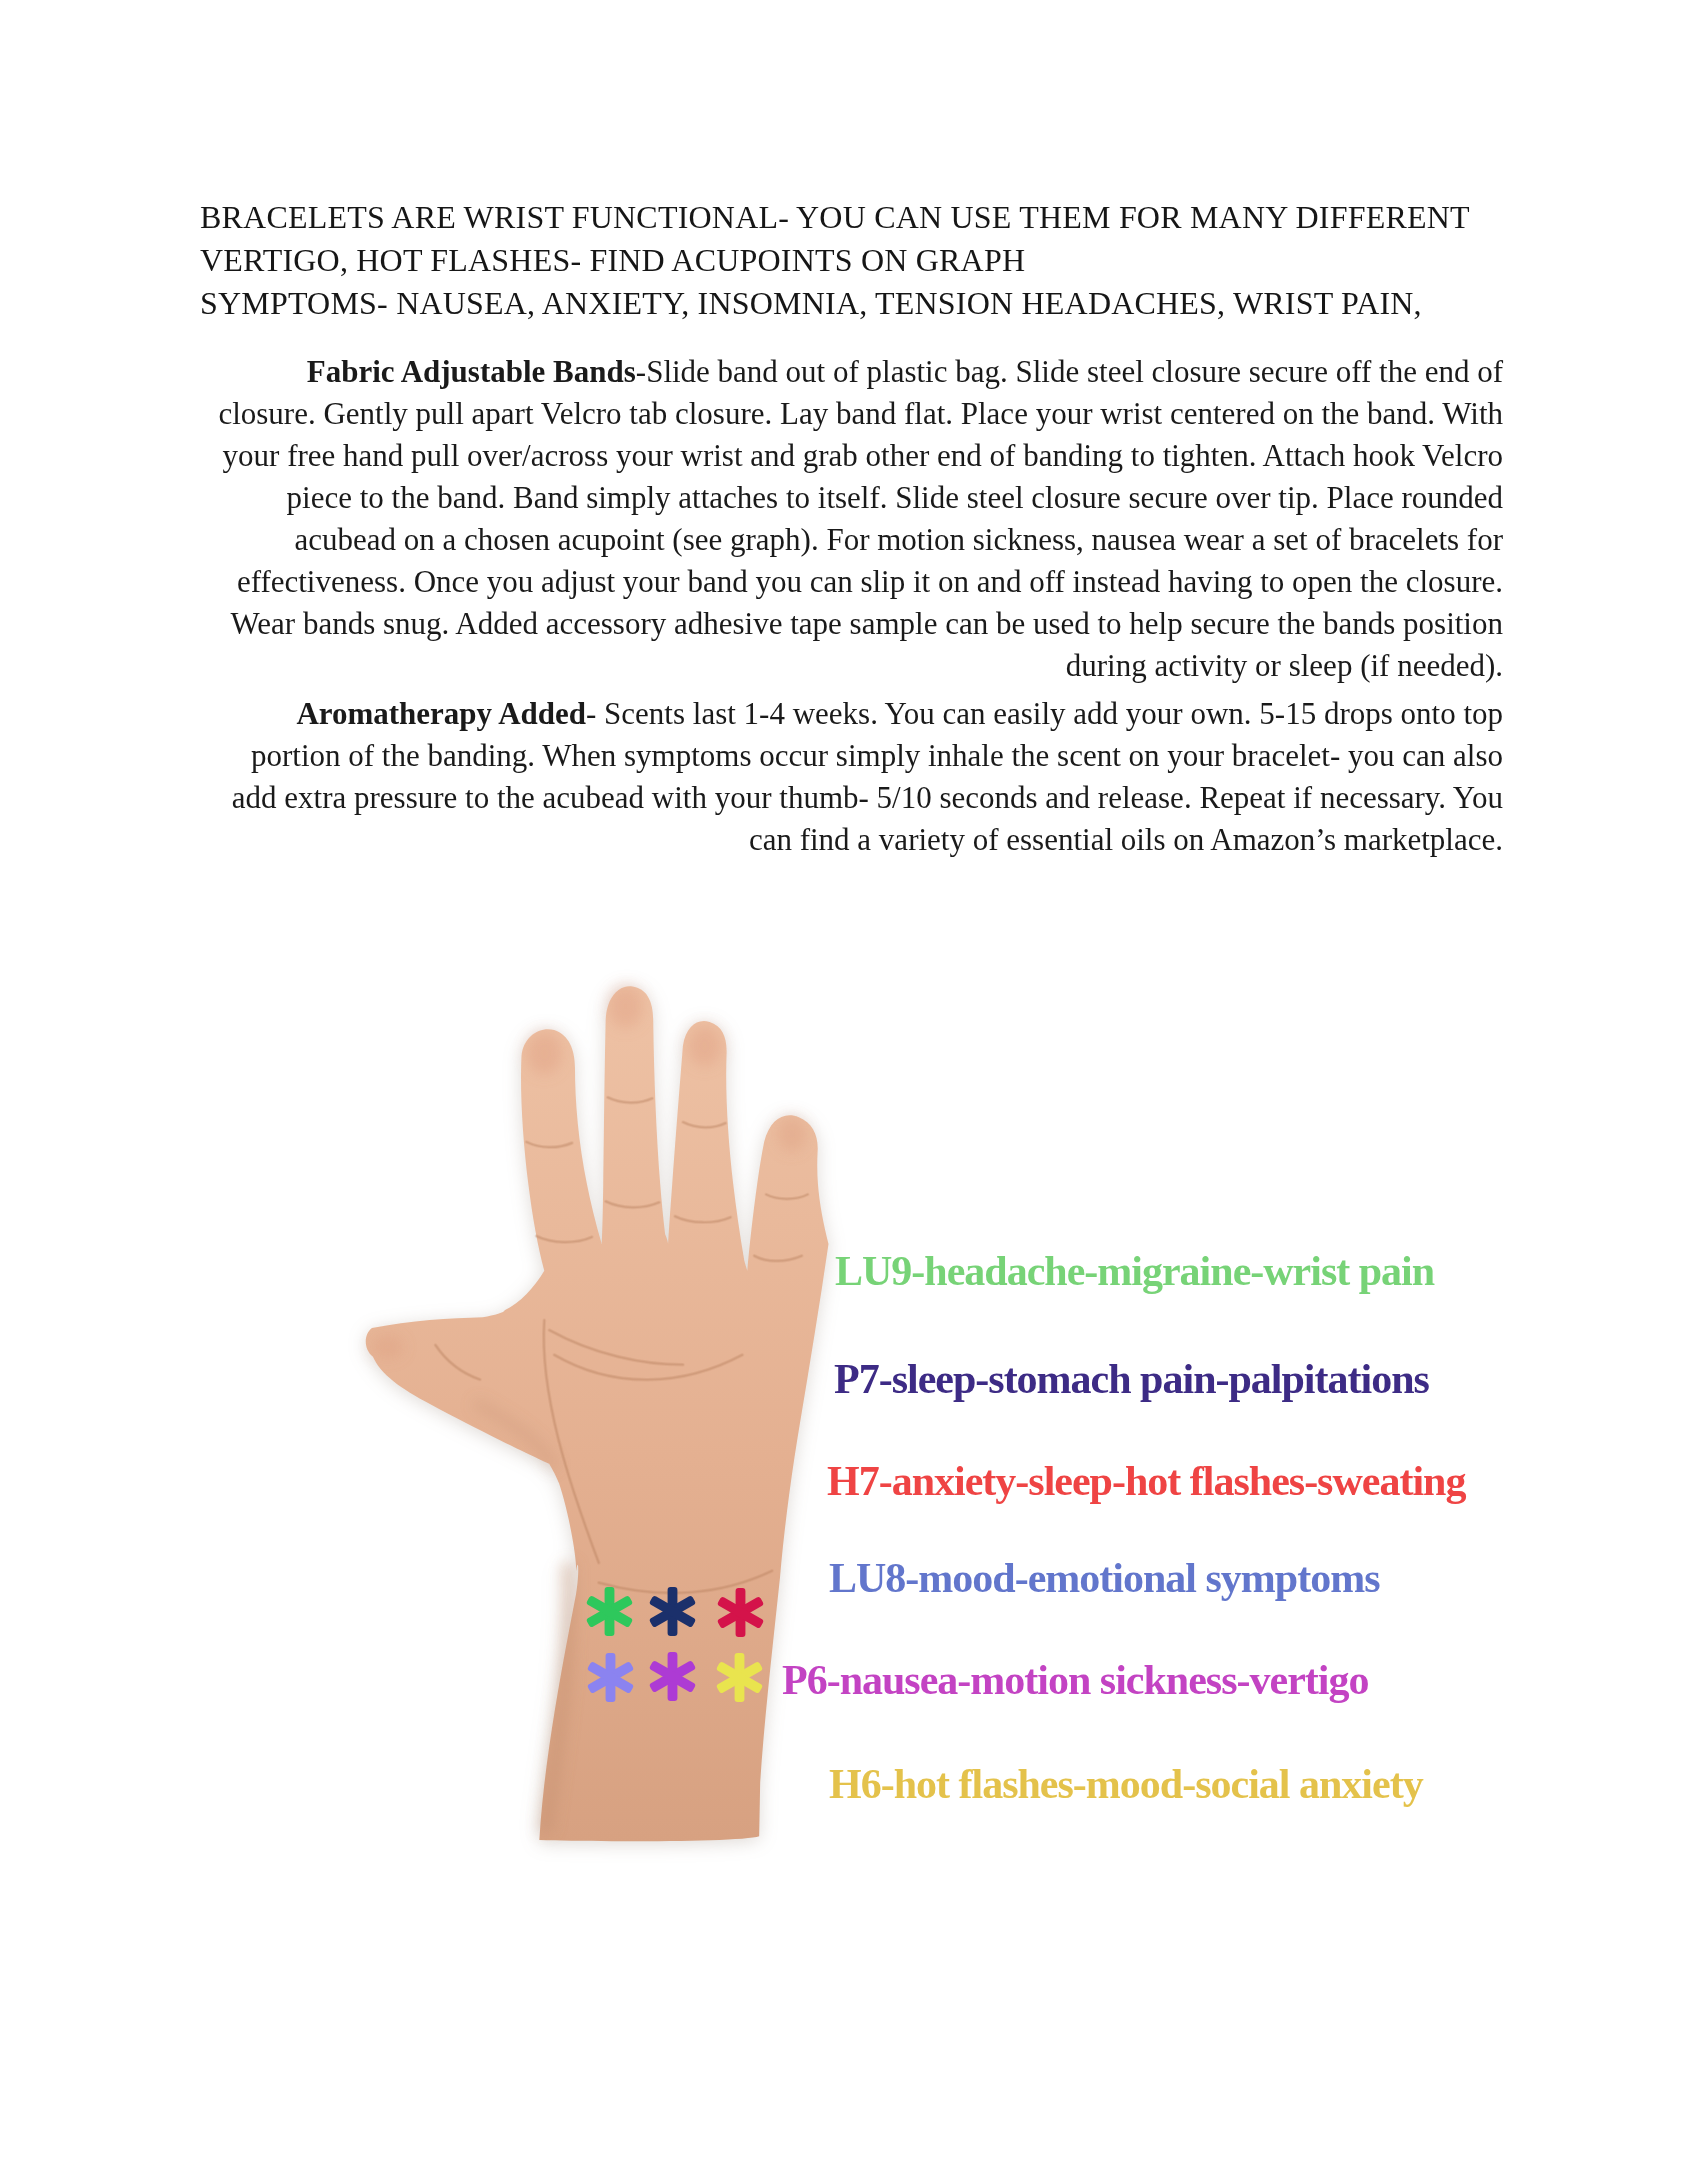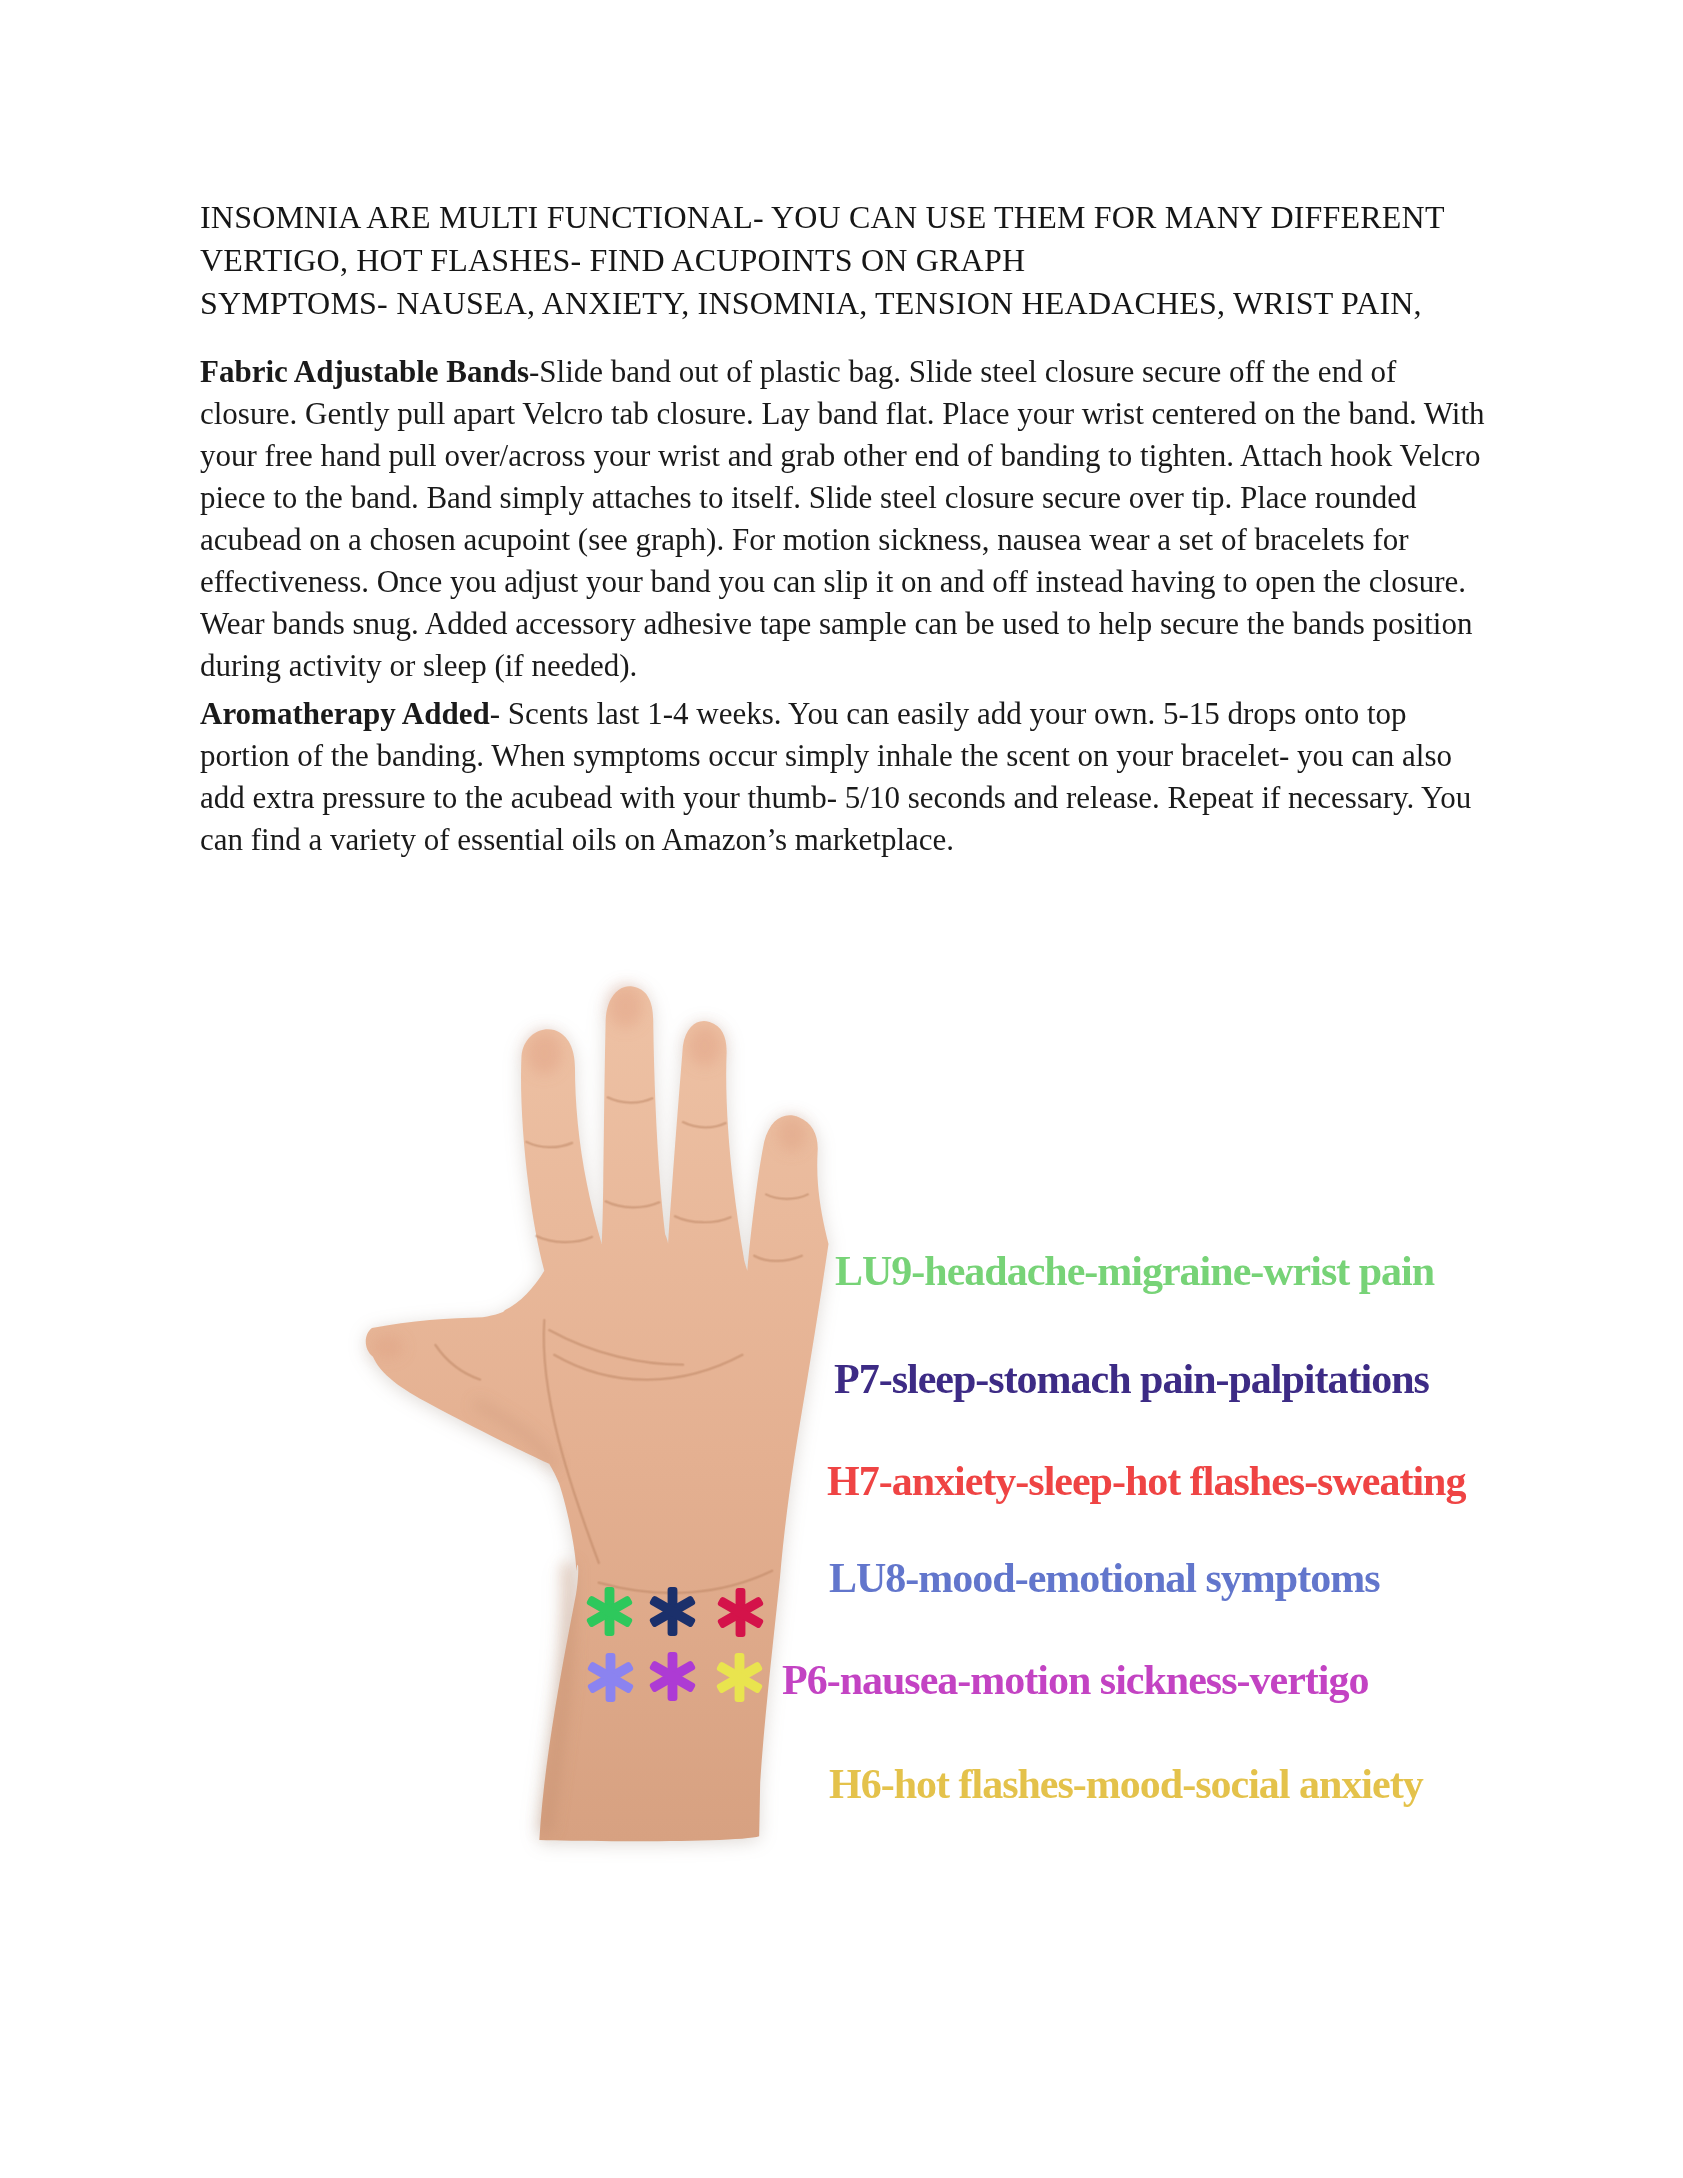--- a/index.html
+++ b/index.html
@@ -51,7 +51,7 @@
 <div class="page">
 
   <div class="heading">
-    <div class="hline">INSOMNIA ARE MULTI FUNCTIONAL- YOU CAN USE THEM FOR MANY DIFFERENT</div>
+    <div class="hline">BRACELETS ARE WRIST FUNCTIONAL- YOU CAN USE THEM FOR MANY DIFFERENT</div>
     <div class="hline">VERTIGO, HOT FLASHES- FIND ACUPOINTS ON GRAPH</div>
     <div class="hline">SYMPTOMS- NAUSEA, ANXIETY, INSOMNIA, TENSION HEADACHES, WRIST PAIN,</div>
   </div>

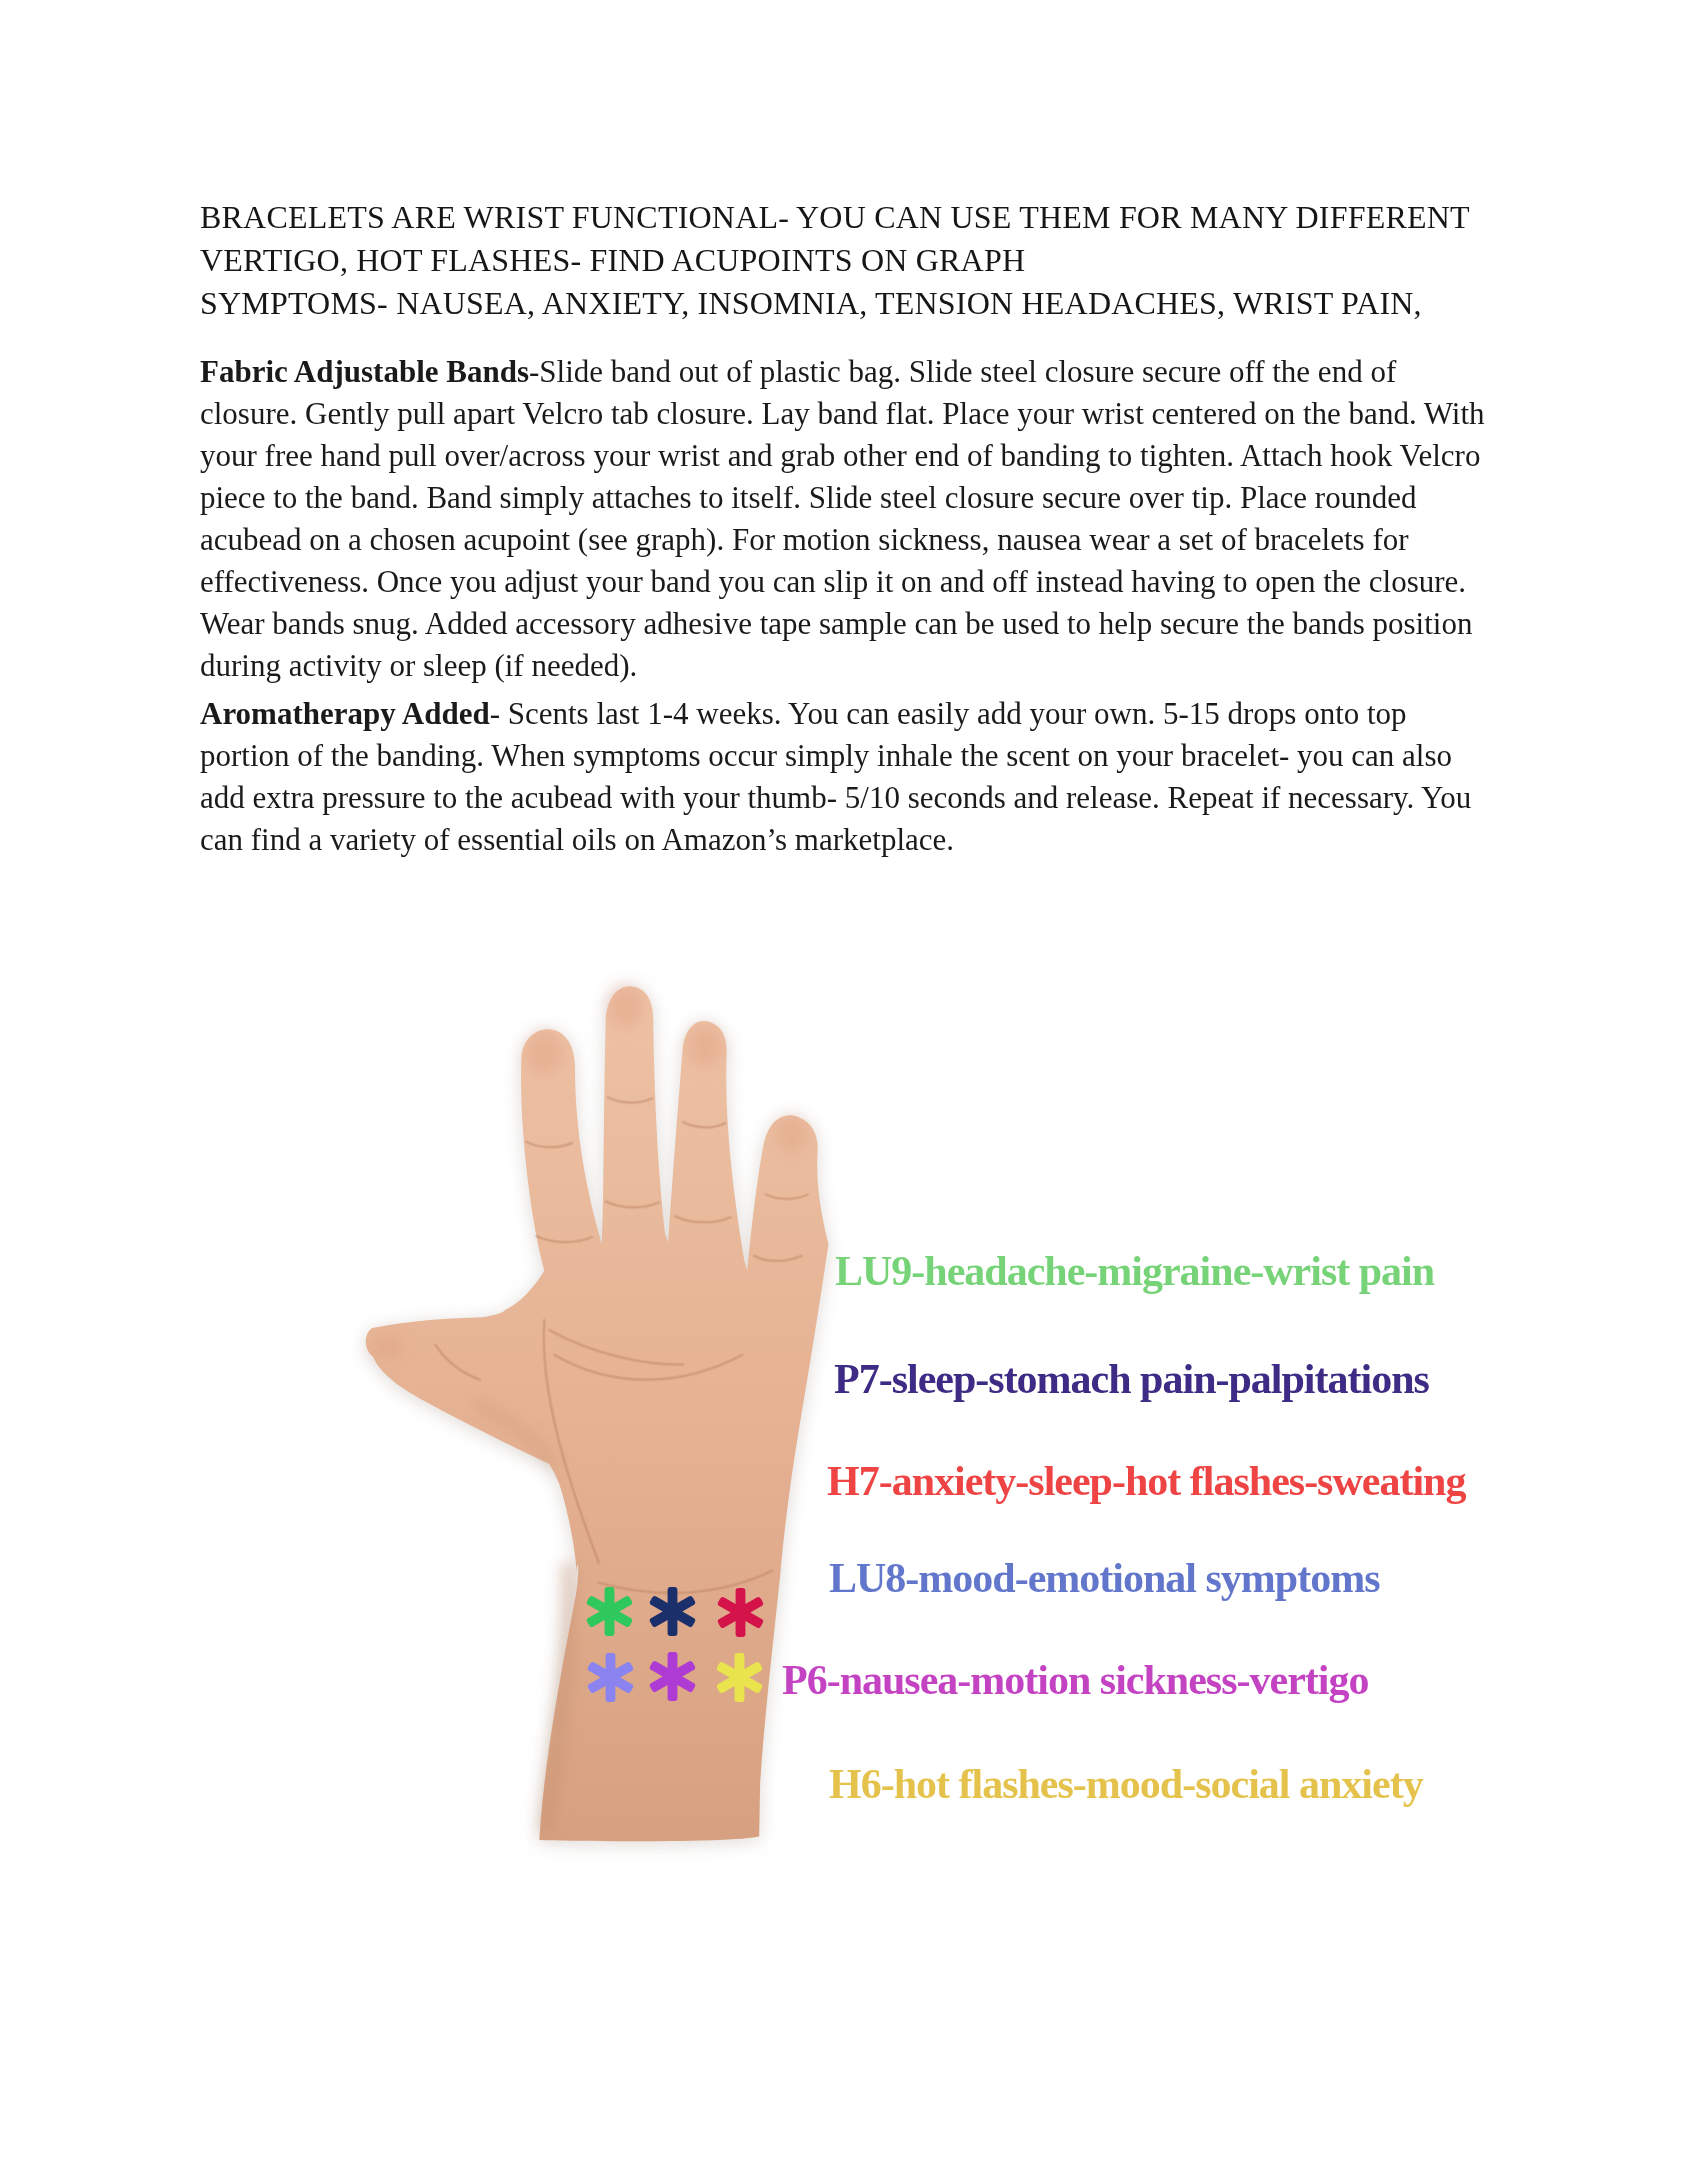--- a/index.html
+++ b/index.html
@@ -19,11 +19,11 @@
   }
   .heading .hline{white-space:nowrap;}
   .bodytext{
-    position:absolute;left:200px;width:1295px;
+    position:absolute;left:208px;width:1295px;
     font-size:31px;line-height:42px;
     color:#1a1a1a;
     margin:0;
-    text-align:left;
+    text-align:right;
   }
   .p1{top:351px;}
   .p2{top:693px;}

